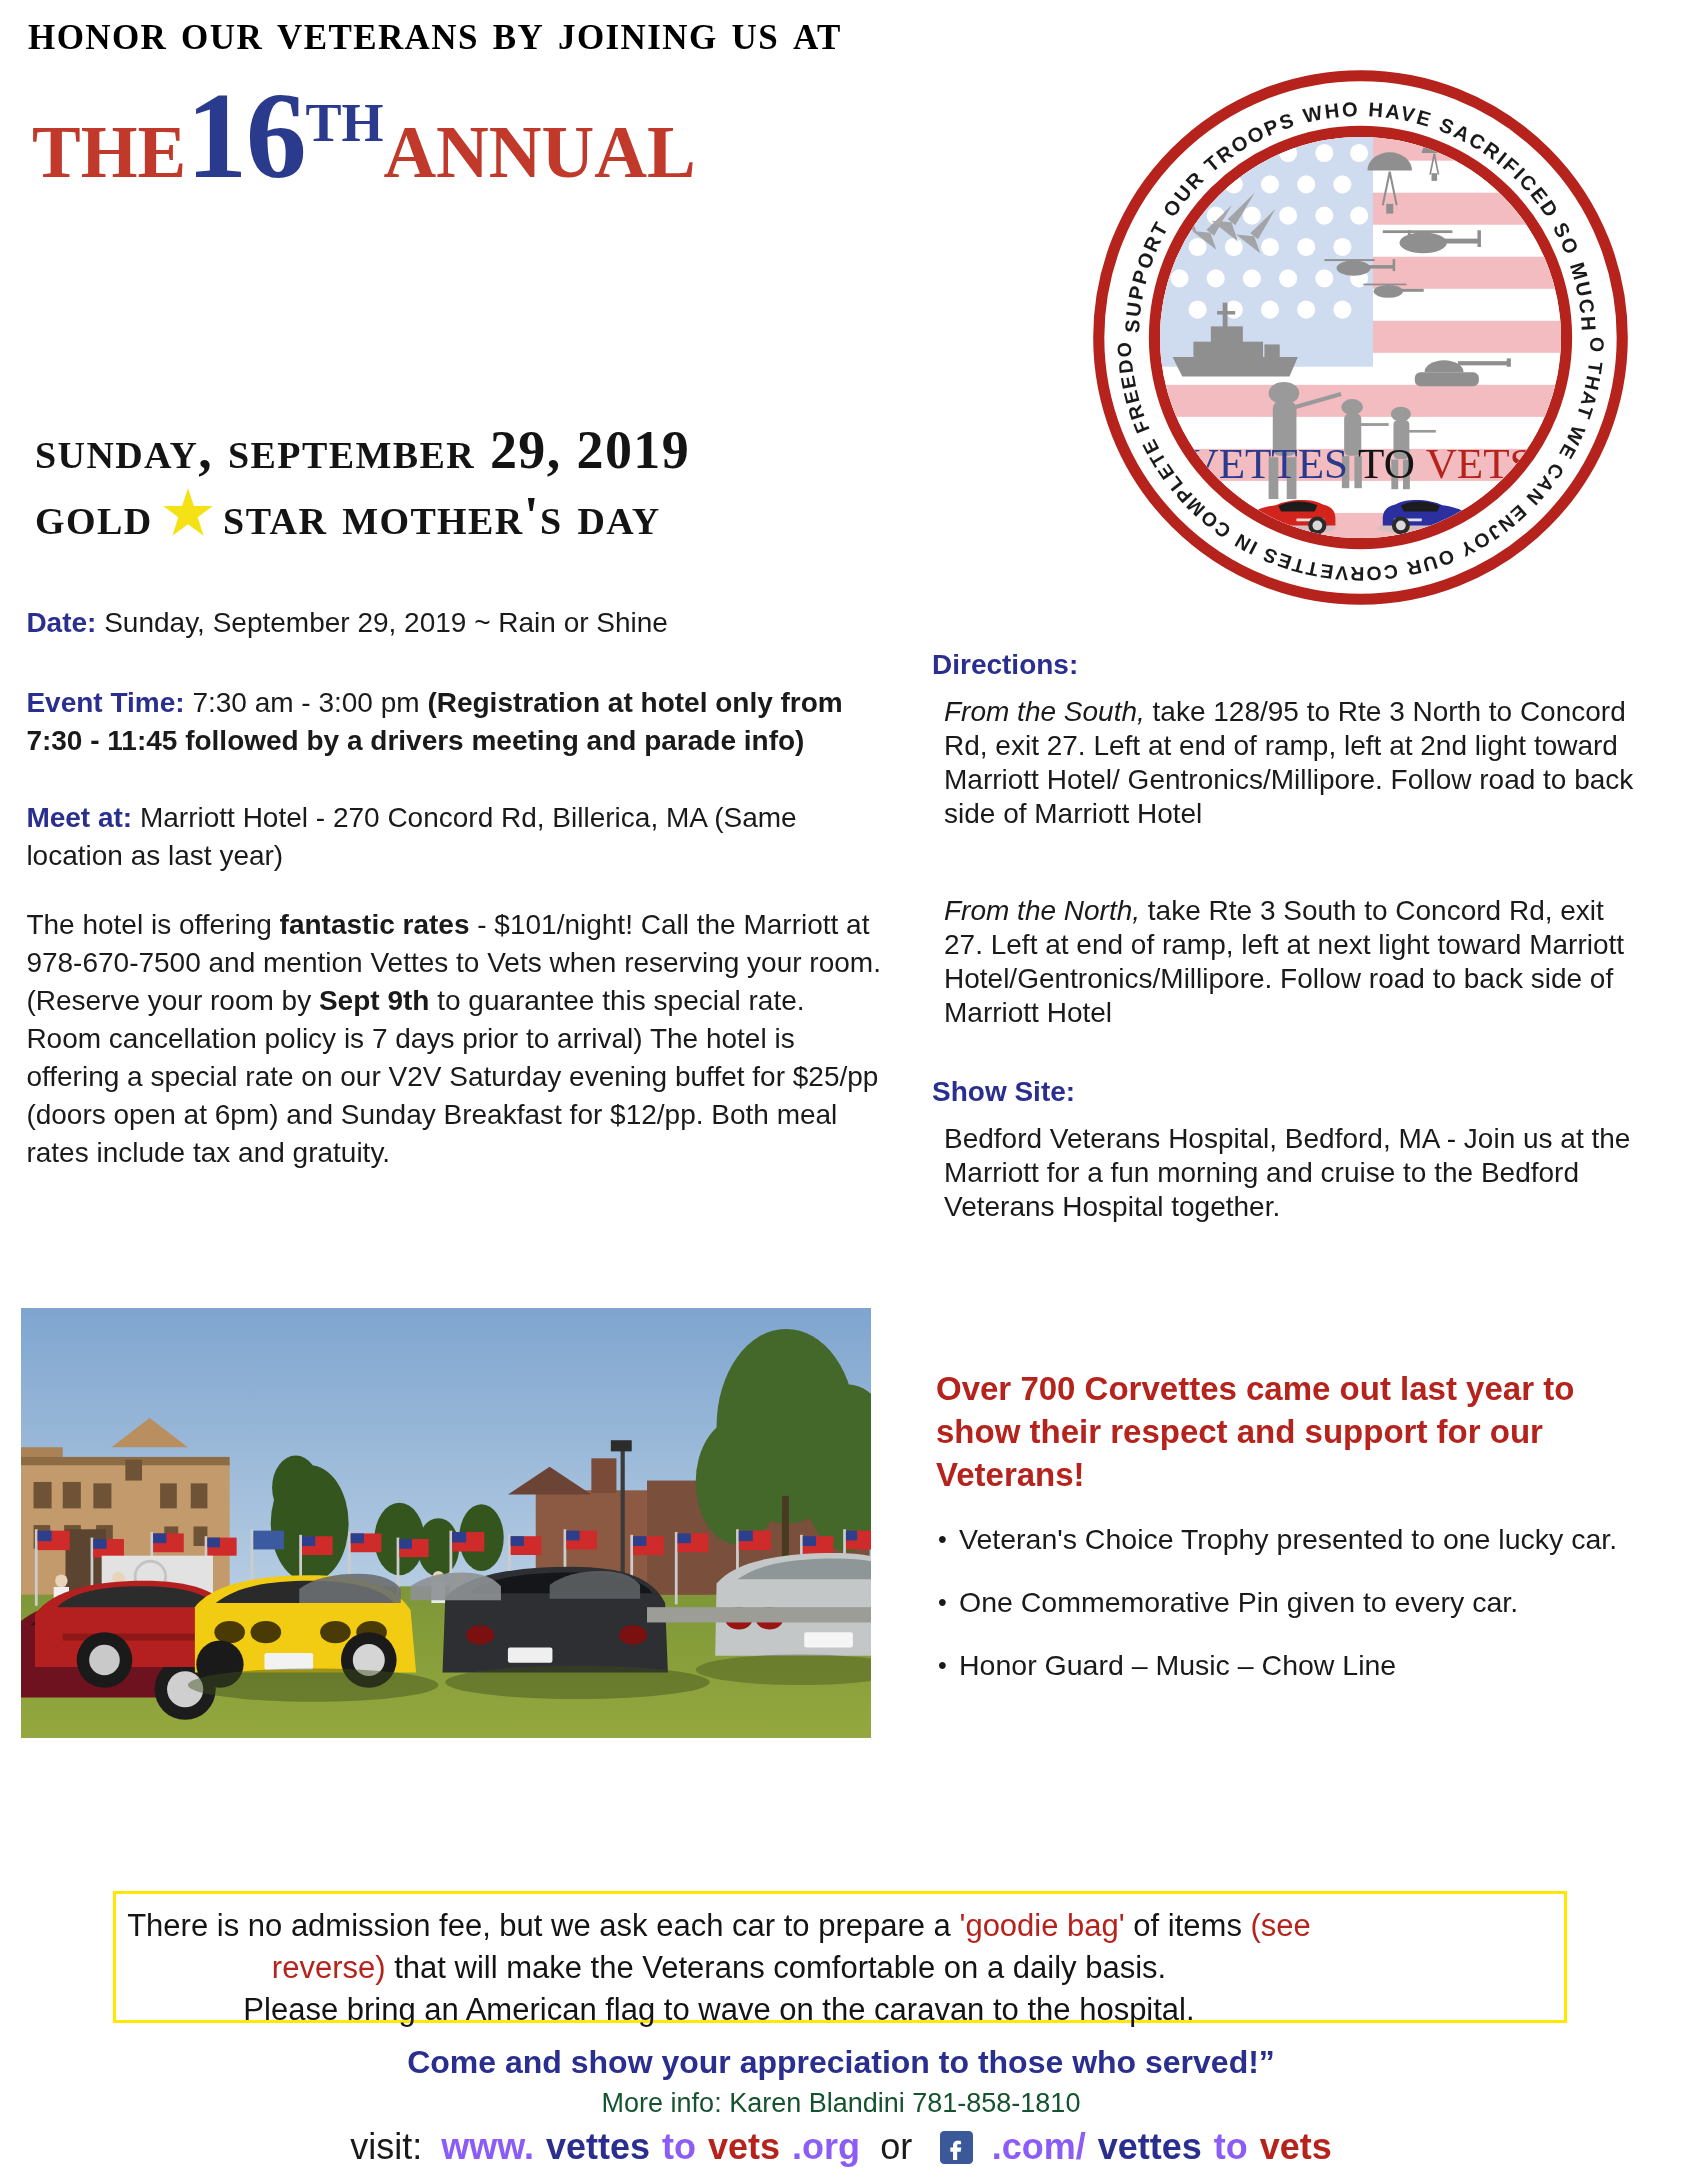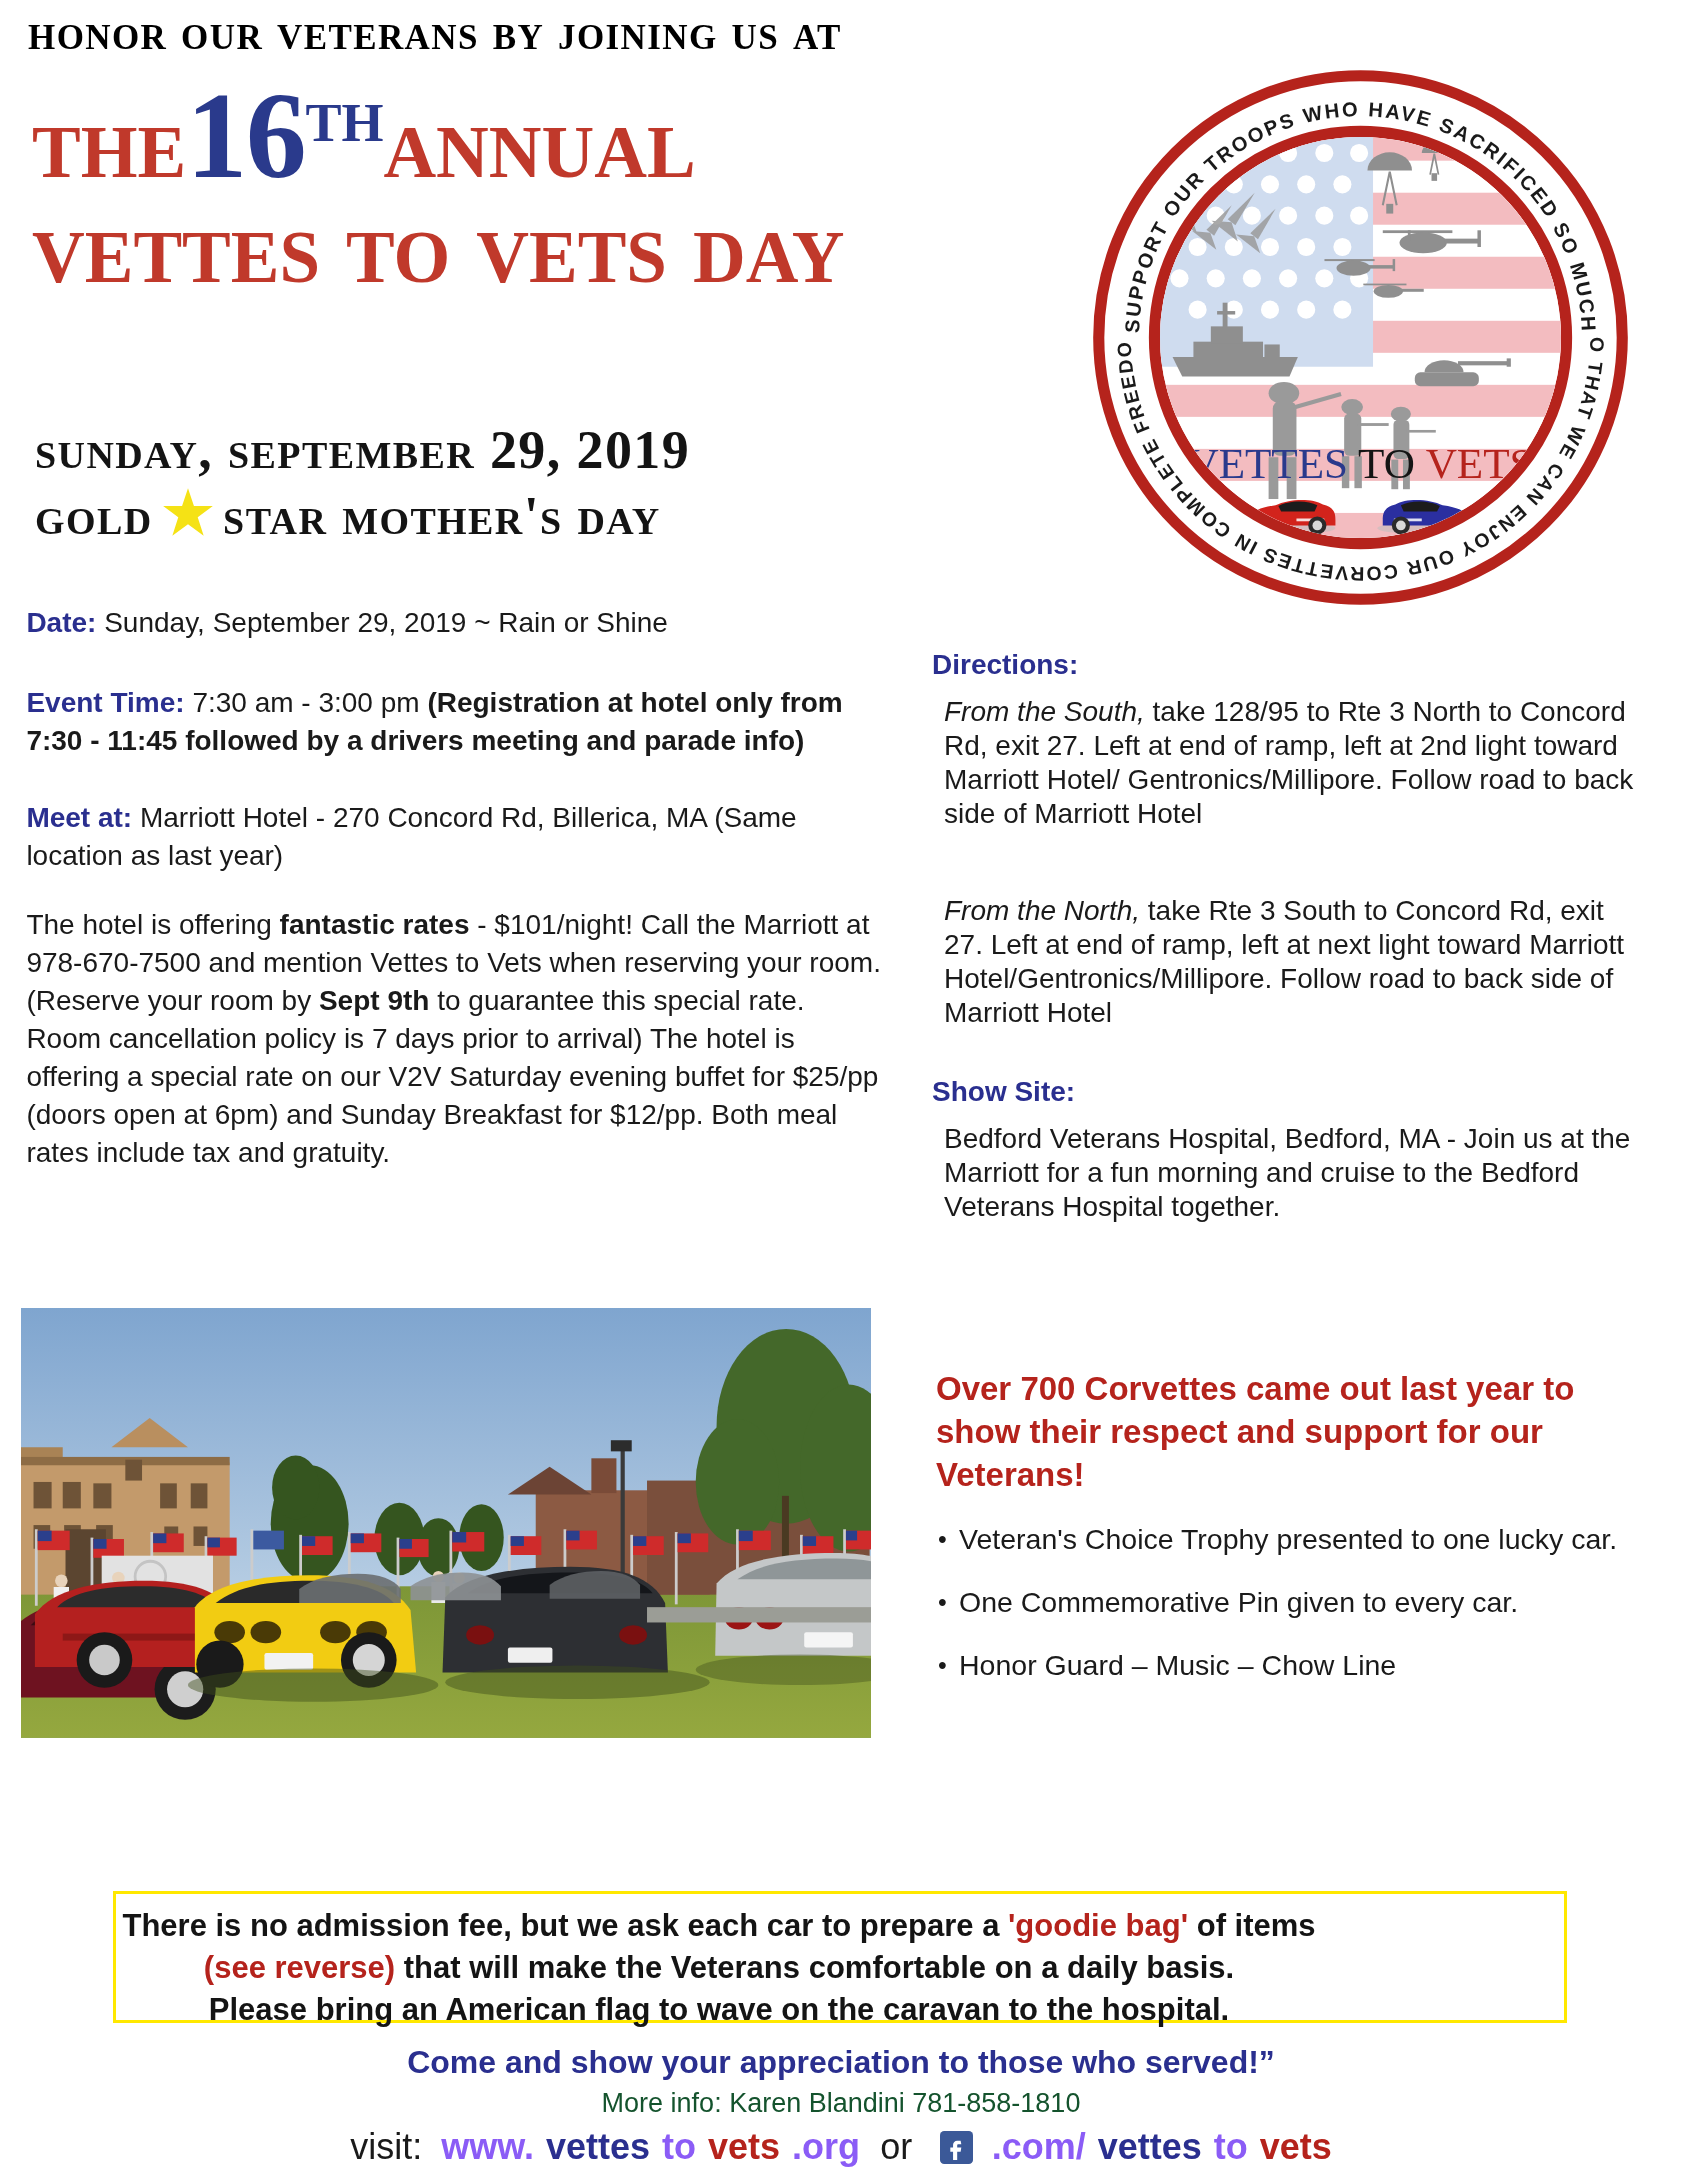--- a/index.html
+++ b/index.html
@@ -268,7 +268,6 @@
   <div class="title-line1">
     <span>The</span><span class="num16">16</span><span class="suffix-th">TH</span><span>Annual</span>
   </div>
-  <div class="title-line2">Vettes to Vets Day</div>
 </div>
 
 <div class="subtitle-block">

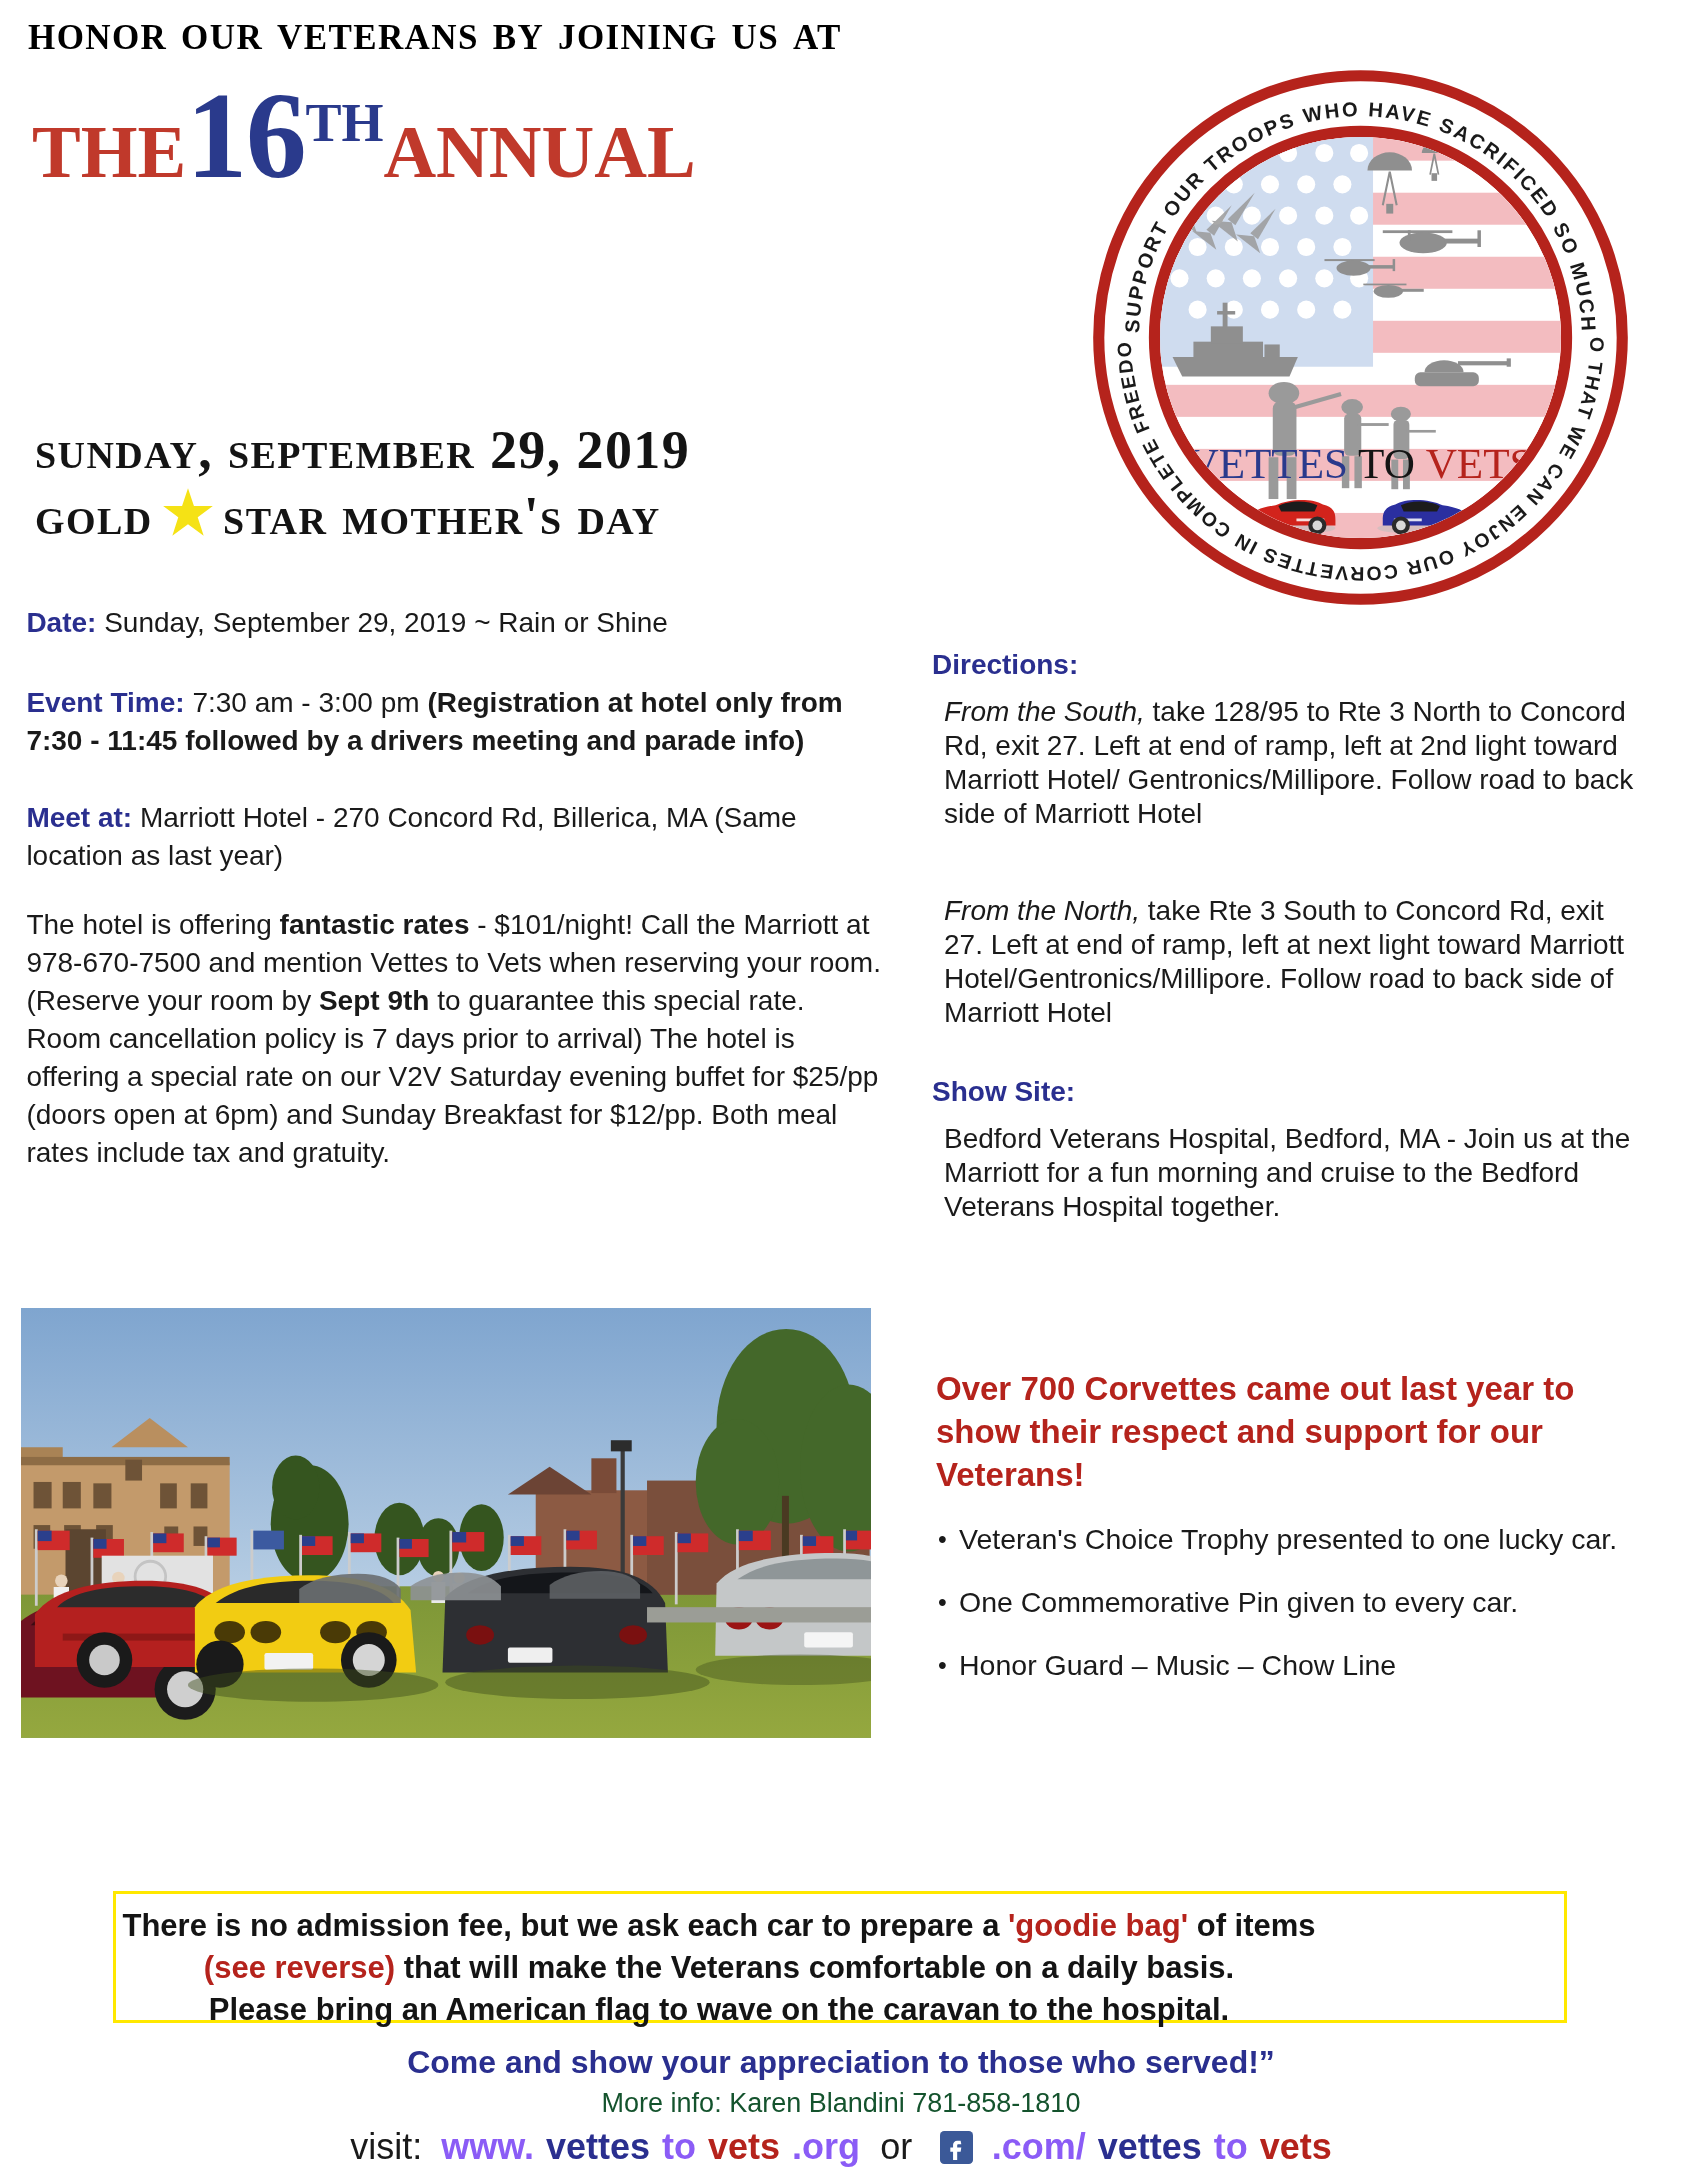--- a/index.html
+++ b/index.html
@@ -211,7 +211,7 @@
     top: 1905px;
     width: 1212px;
     text-align: center;
-    font-weight: bold;
+    font-weight: normal;
     font-size: 31px;
     line-height: 42px;
     color: #141414;

